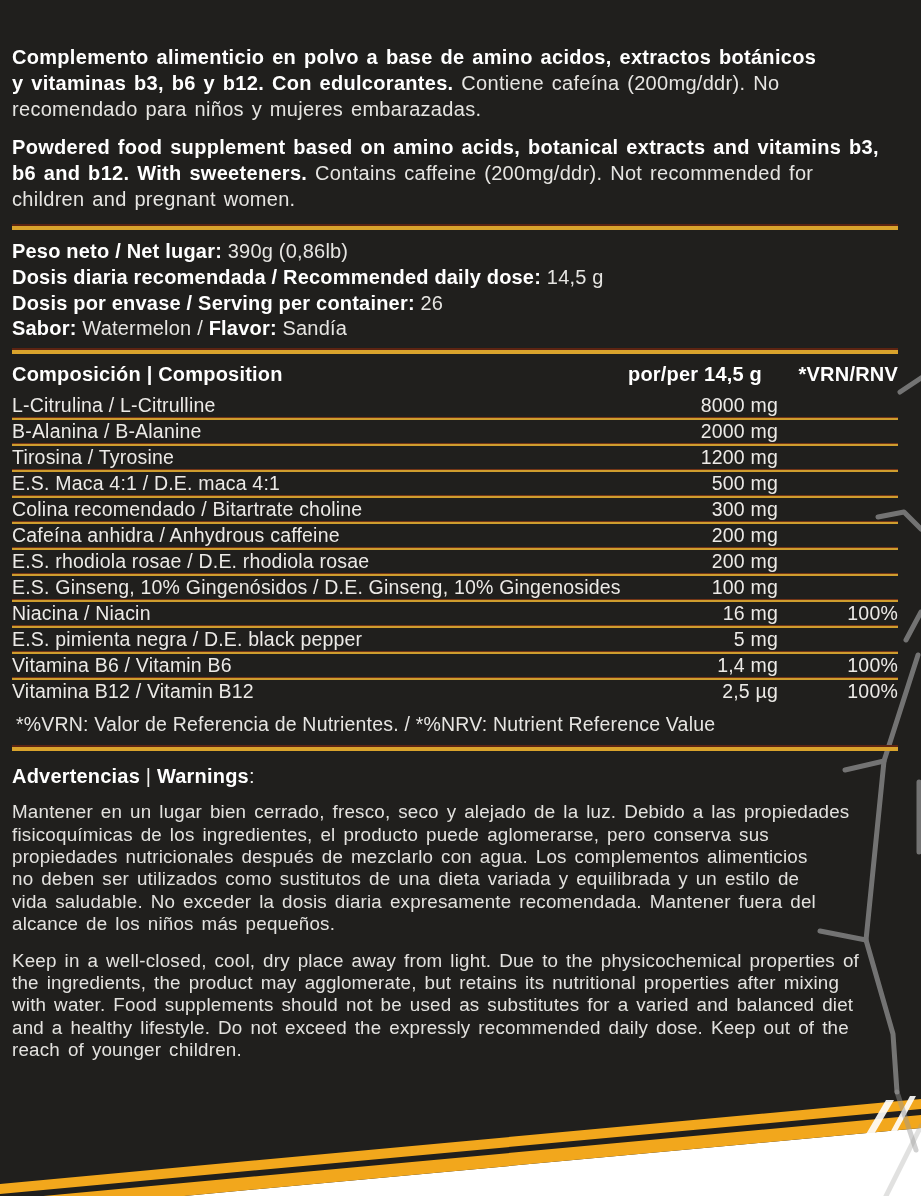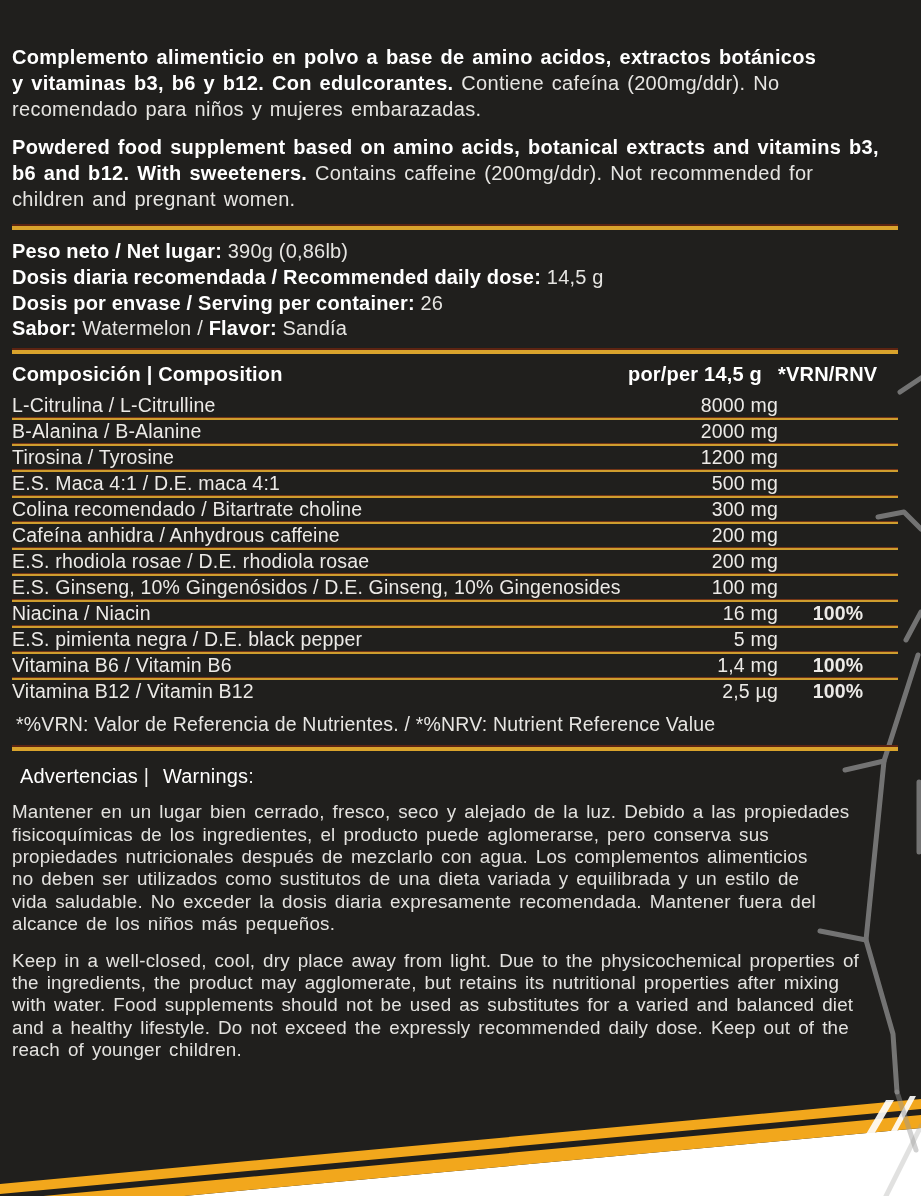--- a/index.html
+++ b/index.html
@@ -44,7 +44,7 @@
   }
   .ch-title { flex:1; }
   .ch-per   { width:150px; }
-  .ch-nrv   { width:120px; }
+  .ch-nrv   { width:120px; text-align:right; }
 
   .trow {
     display:flex; align-items:baseline;

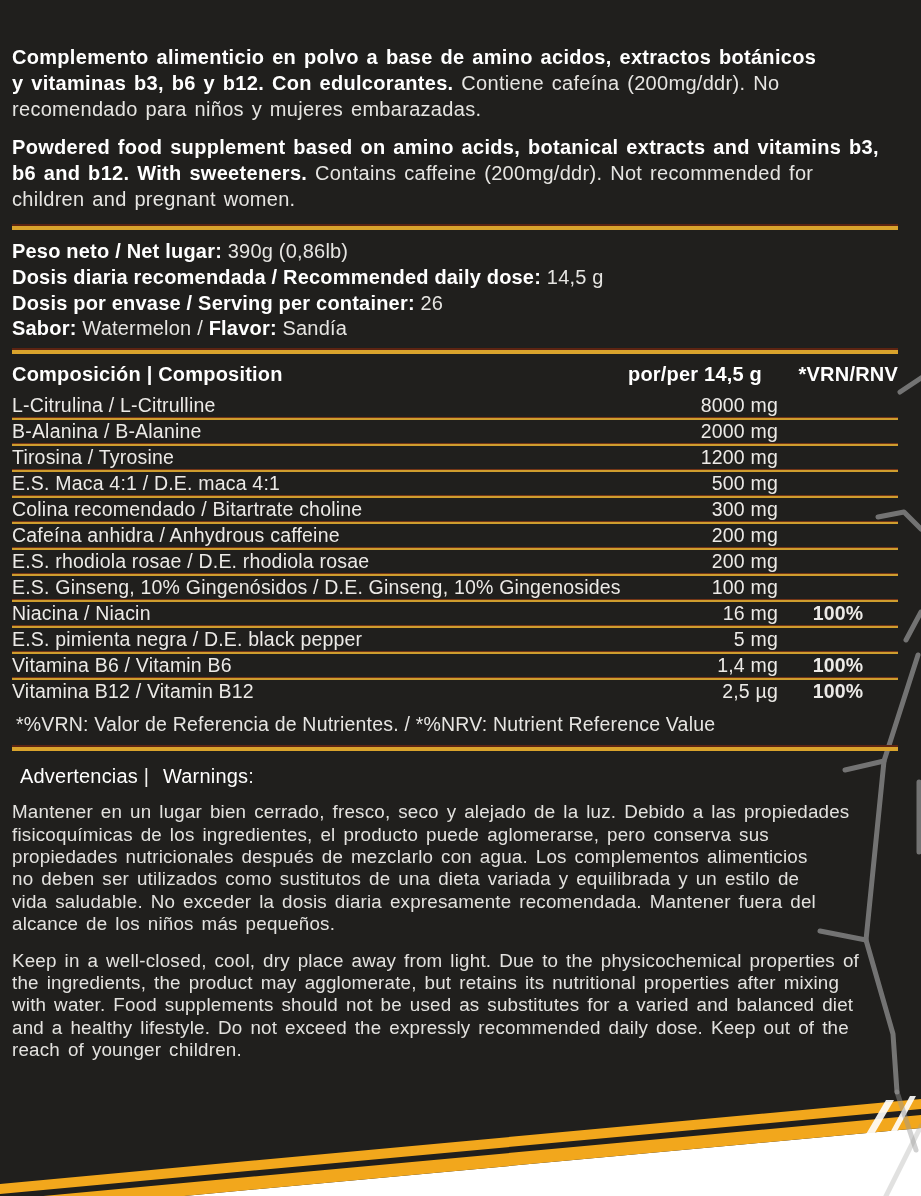--- a/index.html
+++ b/index.html
@@ -53,7 +53,7 @@
   }
   .tname { flex:1; white-space:nowrap; overflow:hidden; }
   .tamt  { width:140px; text-align:right; }
-  .tvrn  { width:120px; text-align:center;font-weight:bold; }
+  .tvrn  { width:120px; text-align:right; }
   .rowline { height:2px; background:#cf9d2e; border-top:1px solid rgba(100,37,19,.85); }
 
   .footnote { margin:9px 0 0 4px; font-size:19.5px; line-height:24px; letter-spacing:.2px; }

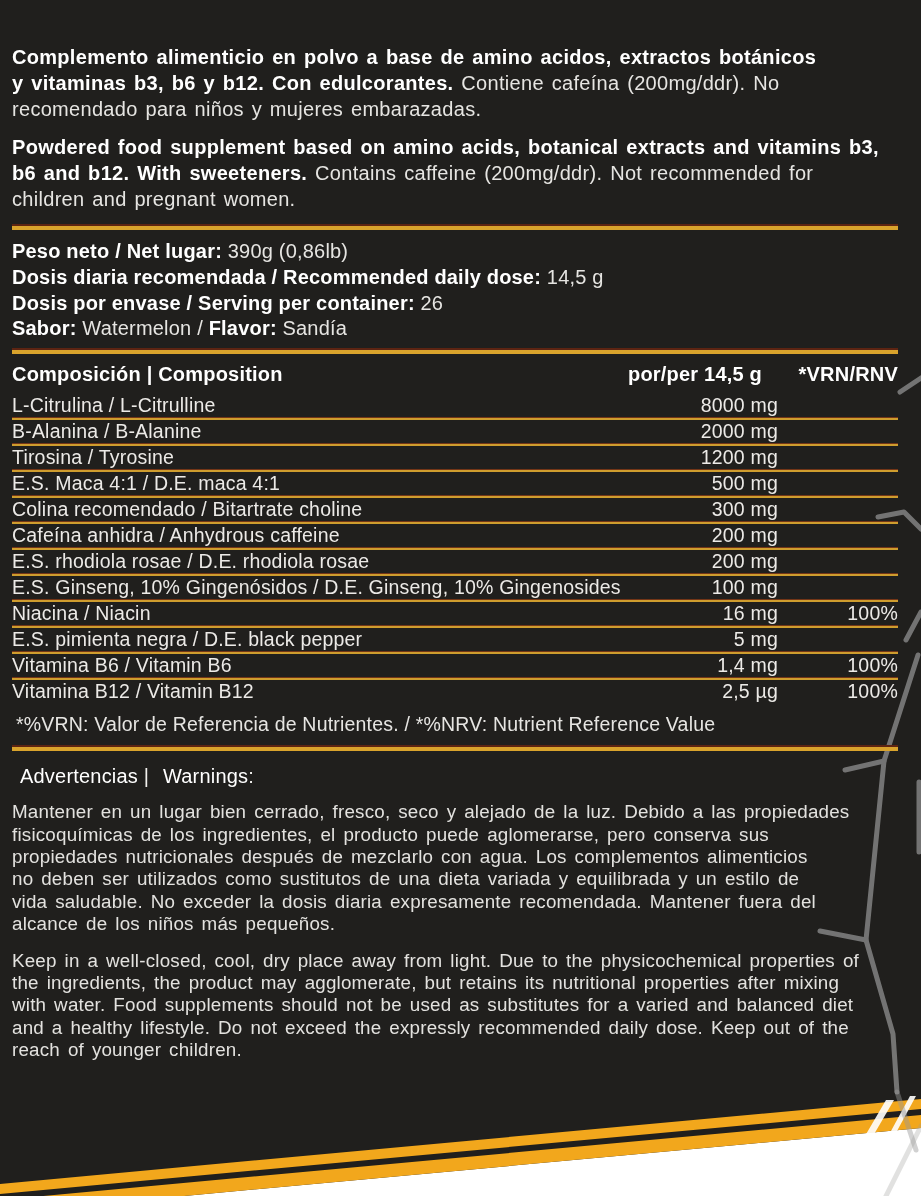--- a/index.html
+++ b/index.html
@@ -59,7 +59,7 @@
   .footnote { margin:9px 0 0 4px; font-size:19.5px; line-height:24px; letter-spacing:.2px; }
 
   .warn-head { margin:0; font-size:20px; line-height:26px; color:#ffffff; letter-spacing:.2px; }
-  .warn-head b { font-weight:normal;margin-left:8px; }
+  .warn-head b { font-weight:bold; }
   .warn-head span { font-weight:normal; color:#f2f1ee; }
 
   .warn {

